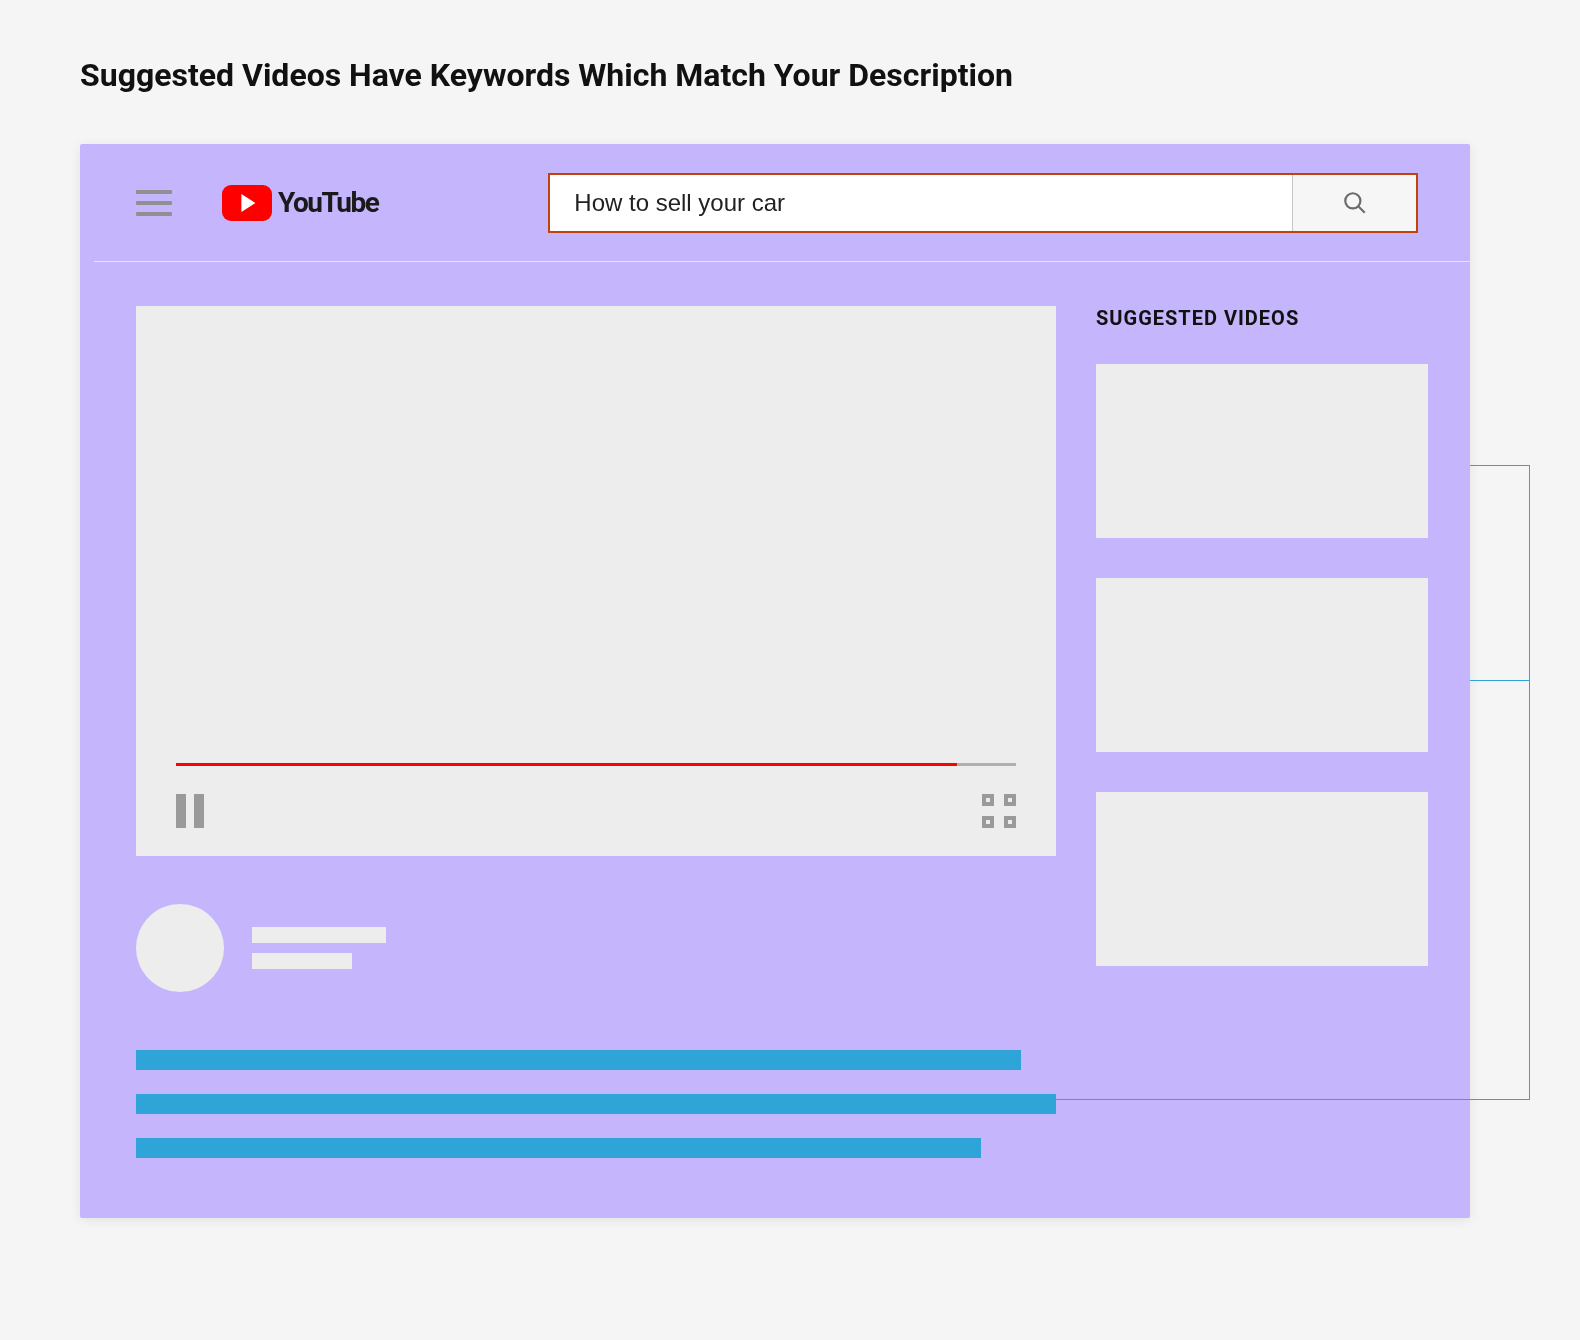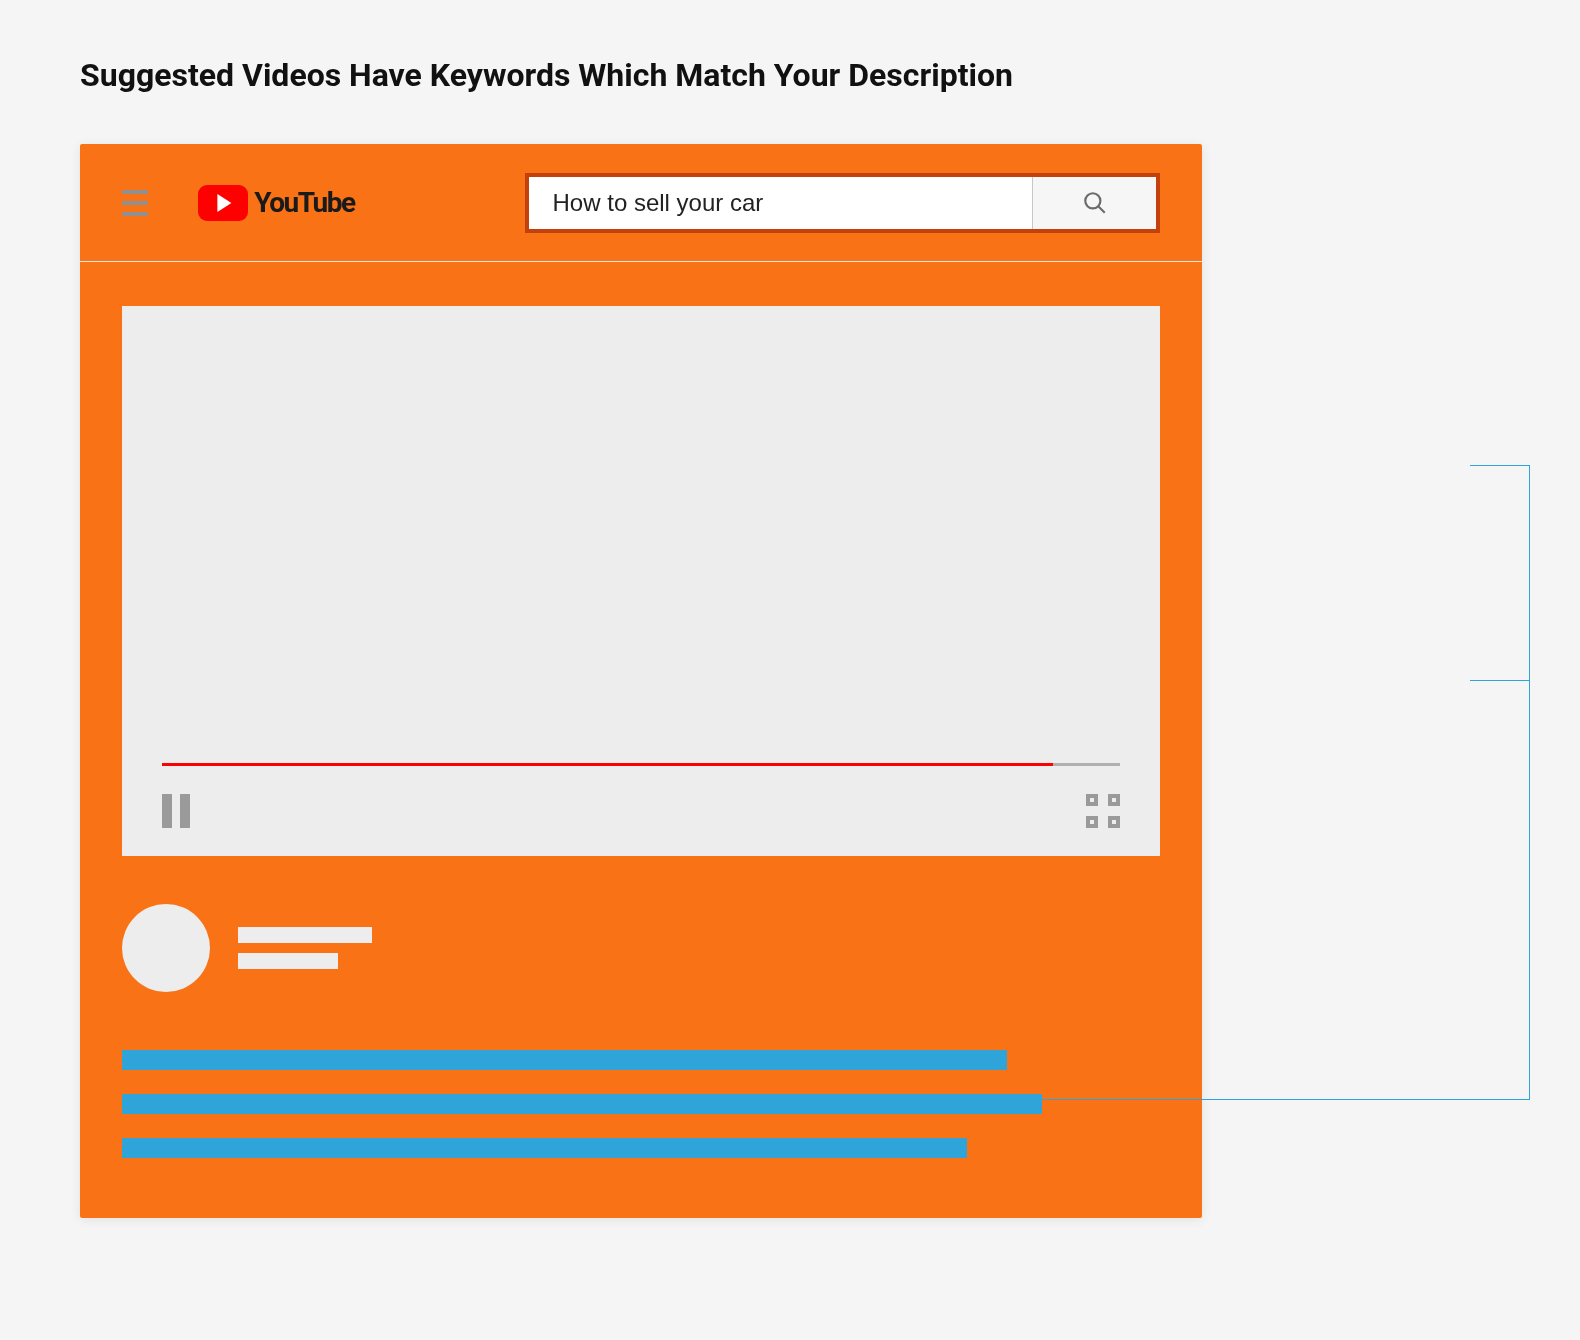--- a/index.html
+++ b/index.html
@@ -18,11 +18,12 @@
     padding: 56px 0 50px 0;
   }
   .browser-card {
-    background: #f97316;
+    background: #c4b5fd;
     border-radius: 2px;
     box-shadow: 0 2px 12px rgba(0,0,0,0.08);
-    width: 1122px;
-    position: relative;
+    width: 1390px;
+    position: relative;
+    padding-left: 14px;
   }
   
   .yt-header {

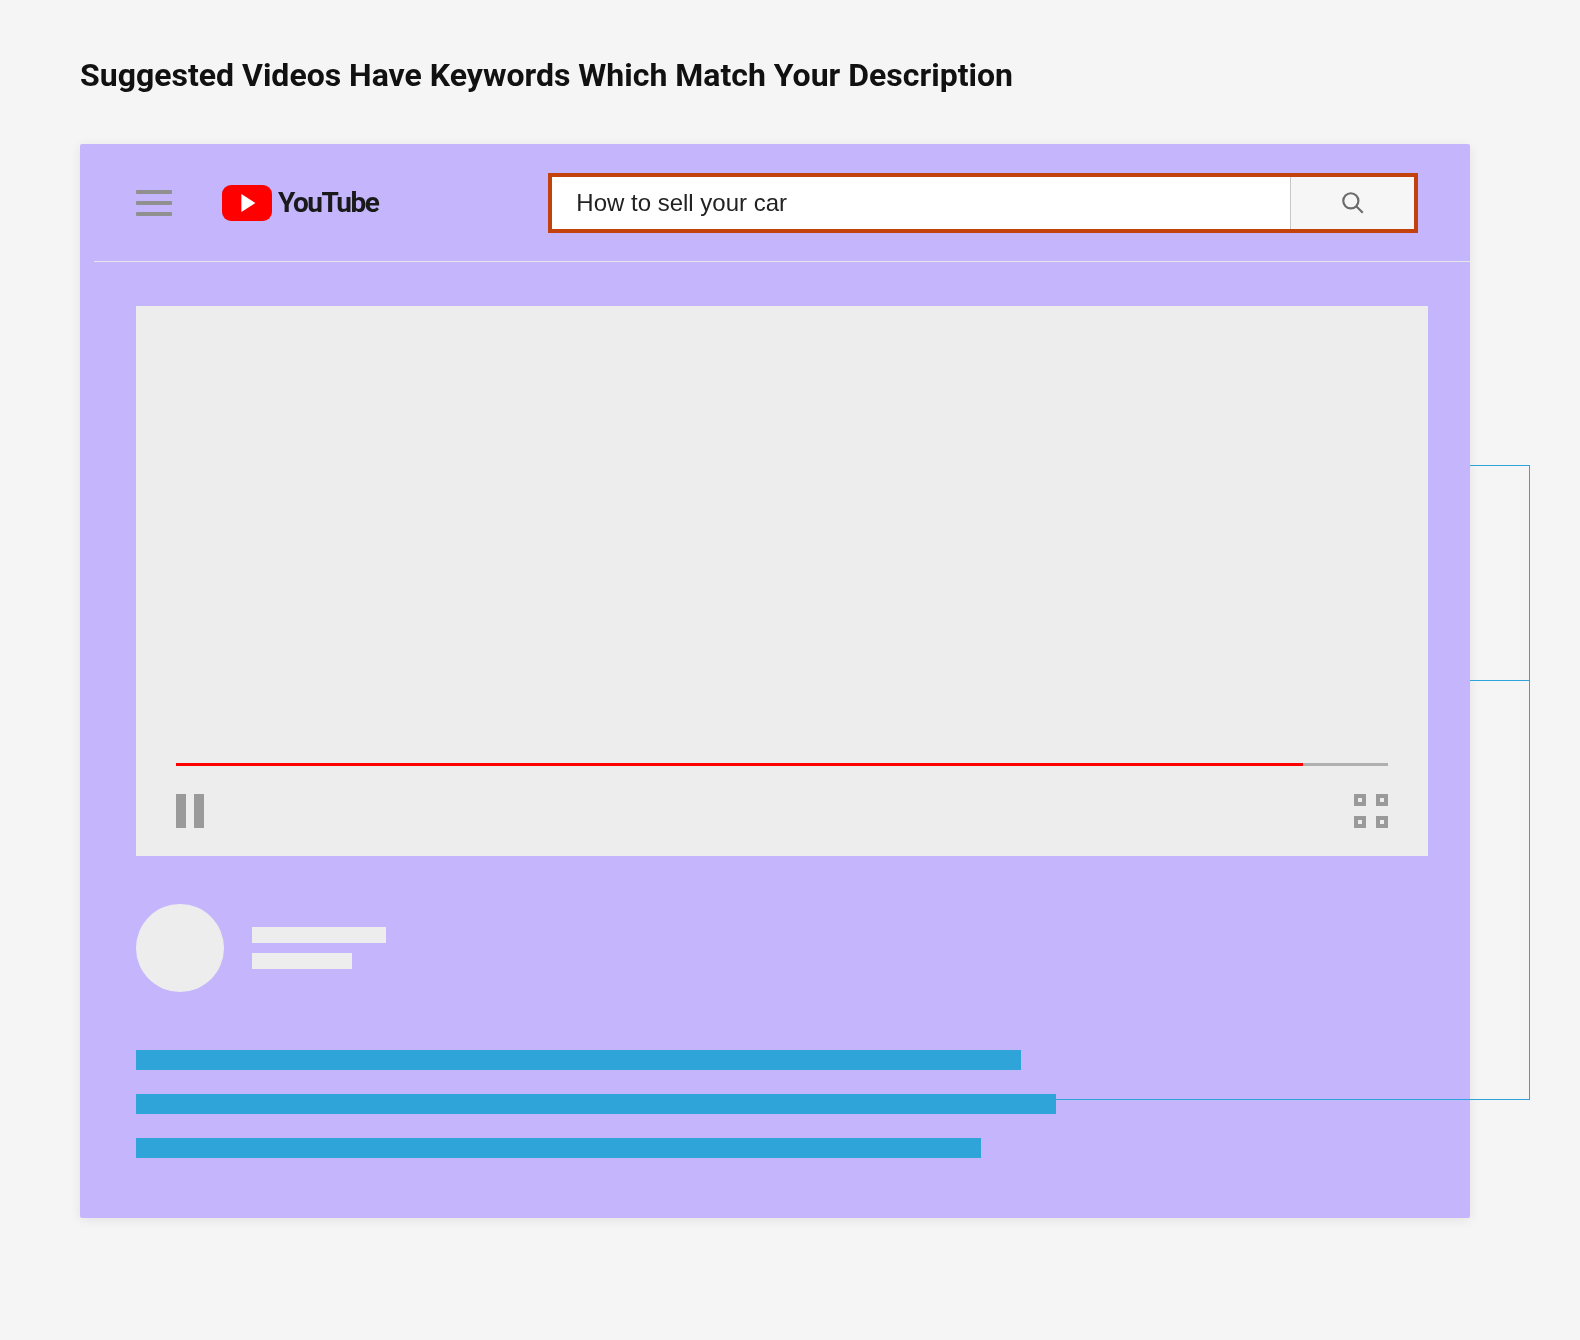--- a/index.html
+++ b/index.html
@@ -80,7 +80,7 @@
     display: flex;
     width: 870px;
     height: 60px;
-    border: 4px solid #c2410c;
+    border: 2px solid #c2410c;
   }
   .search-input {
     flex: 1;

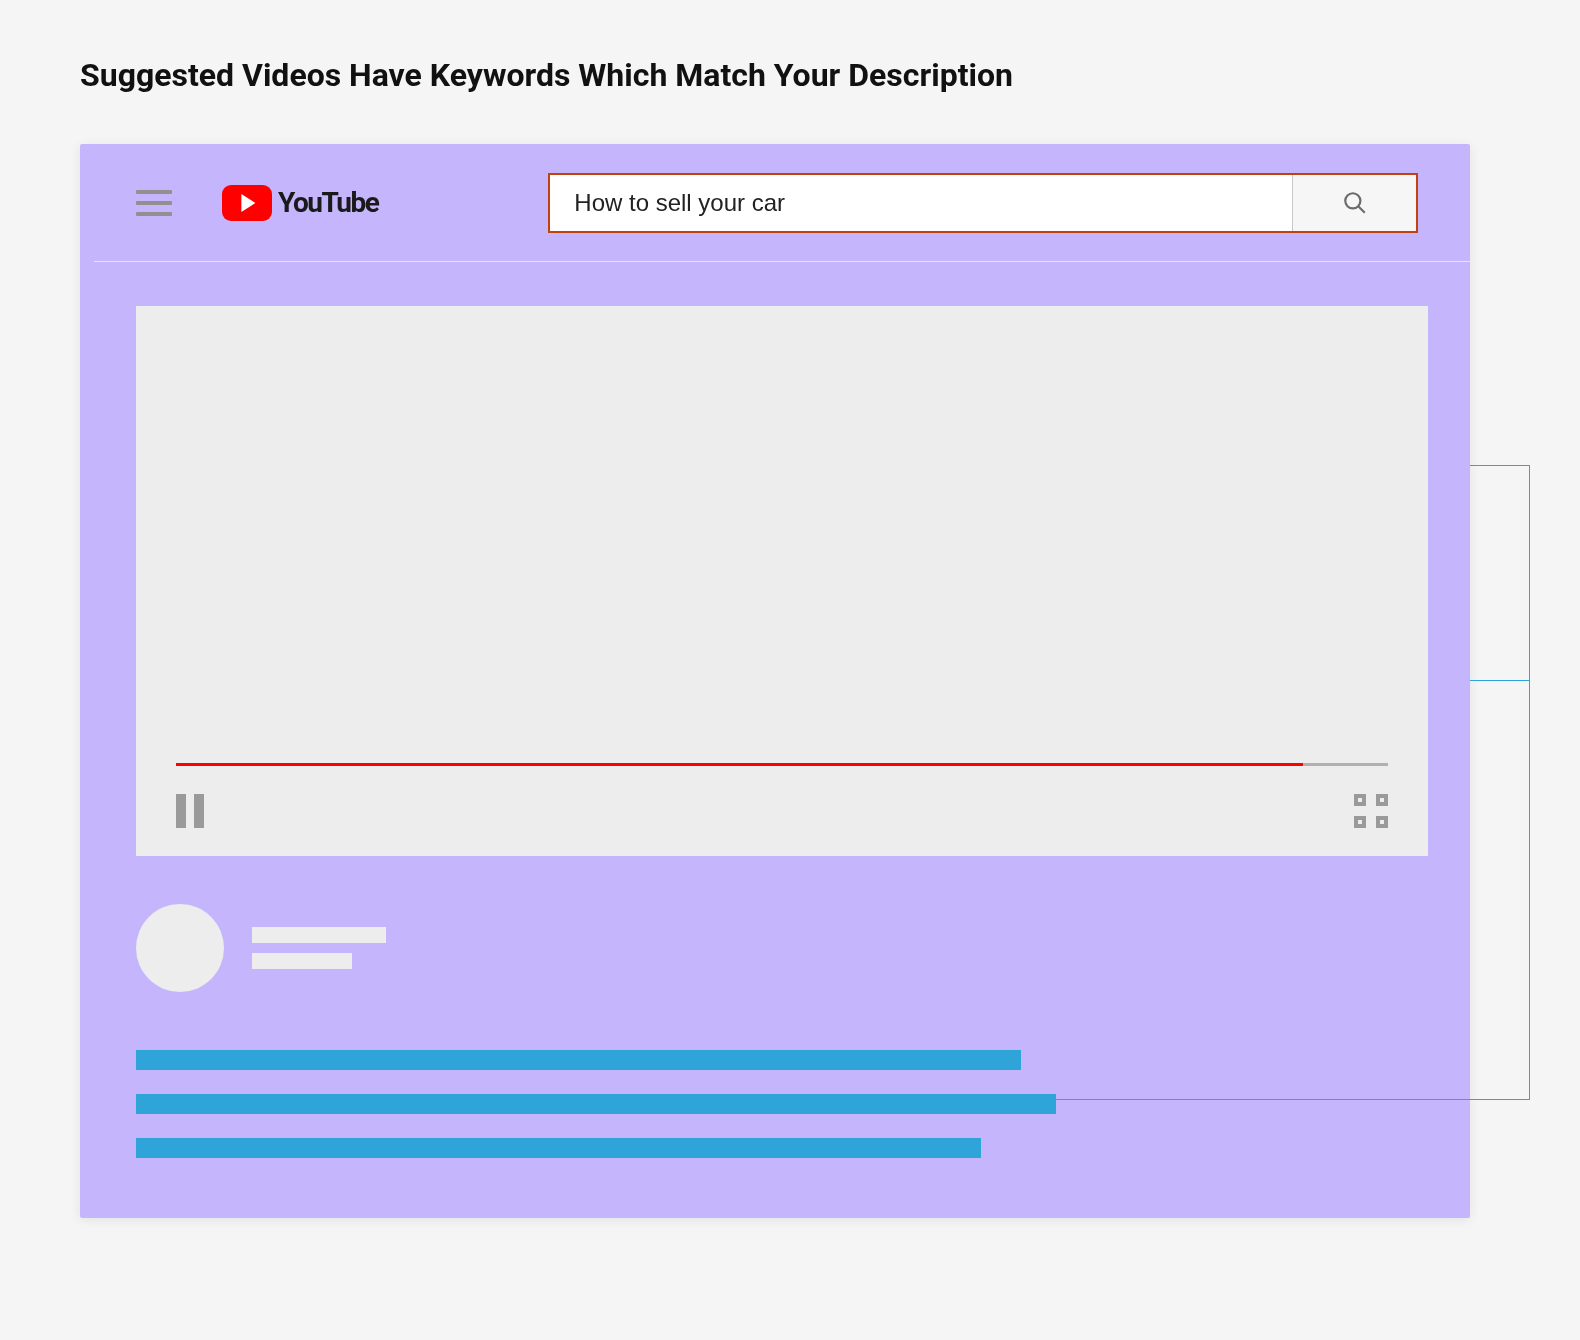--- a/index.html
+++ b/index.html
@@ -273,6 +273,12 @@
 
     </div>
 
+    <div class="side-col">
+      <div class="side-heading">SUGGESTED VIDEOS</div>
+      <div class="suggested-item"></div>
+      <div class="suggested-item"></div>
+      <div class="suggested-item"></div>
+    </div>
 
   </div>
 

